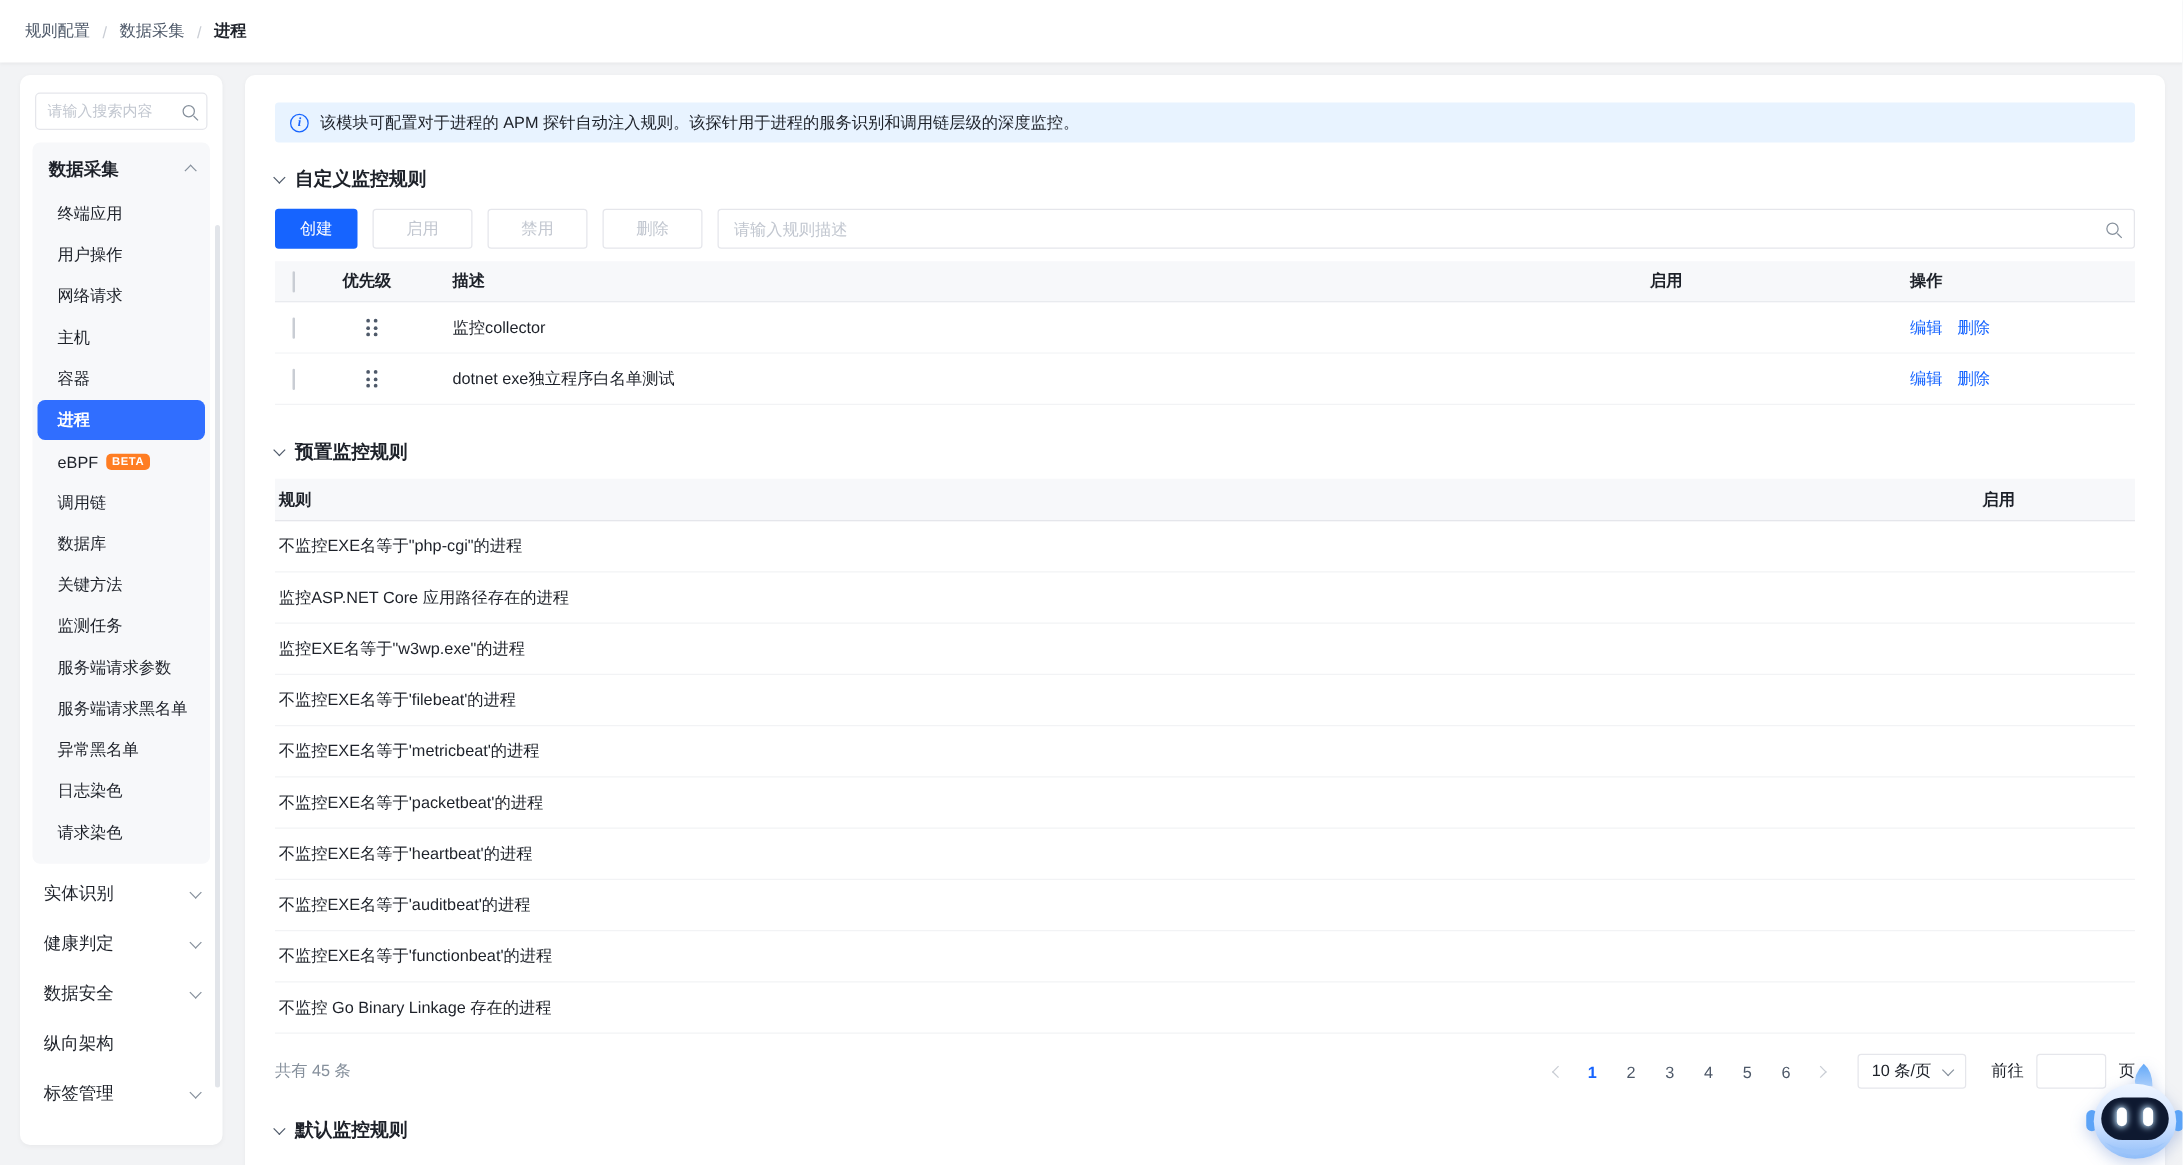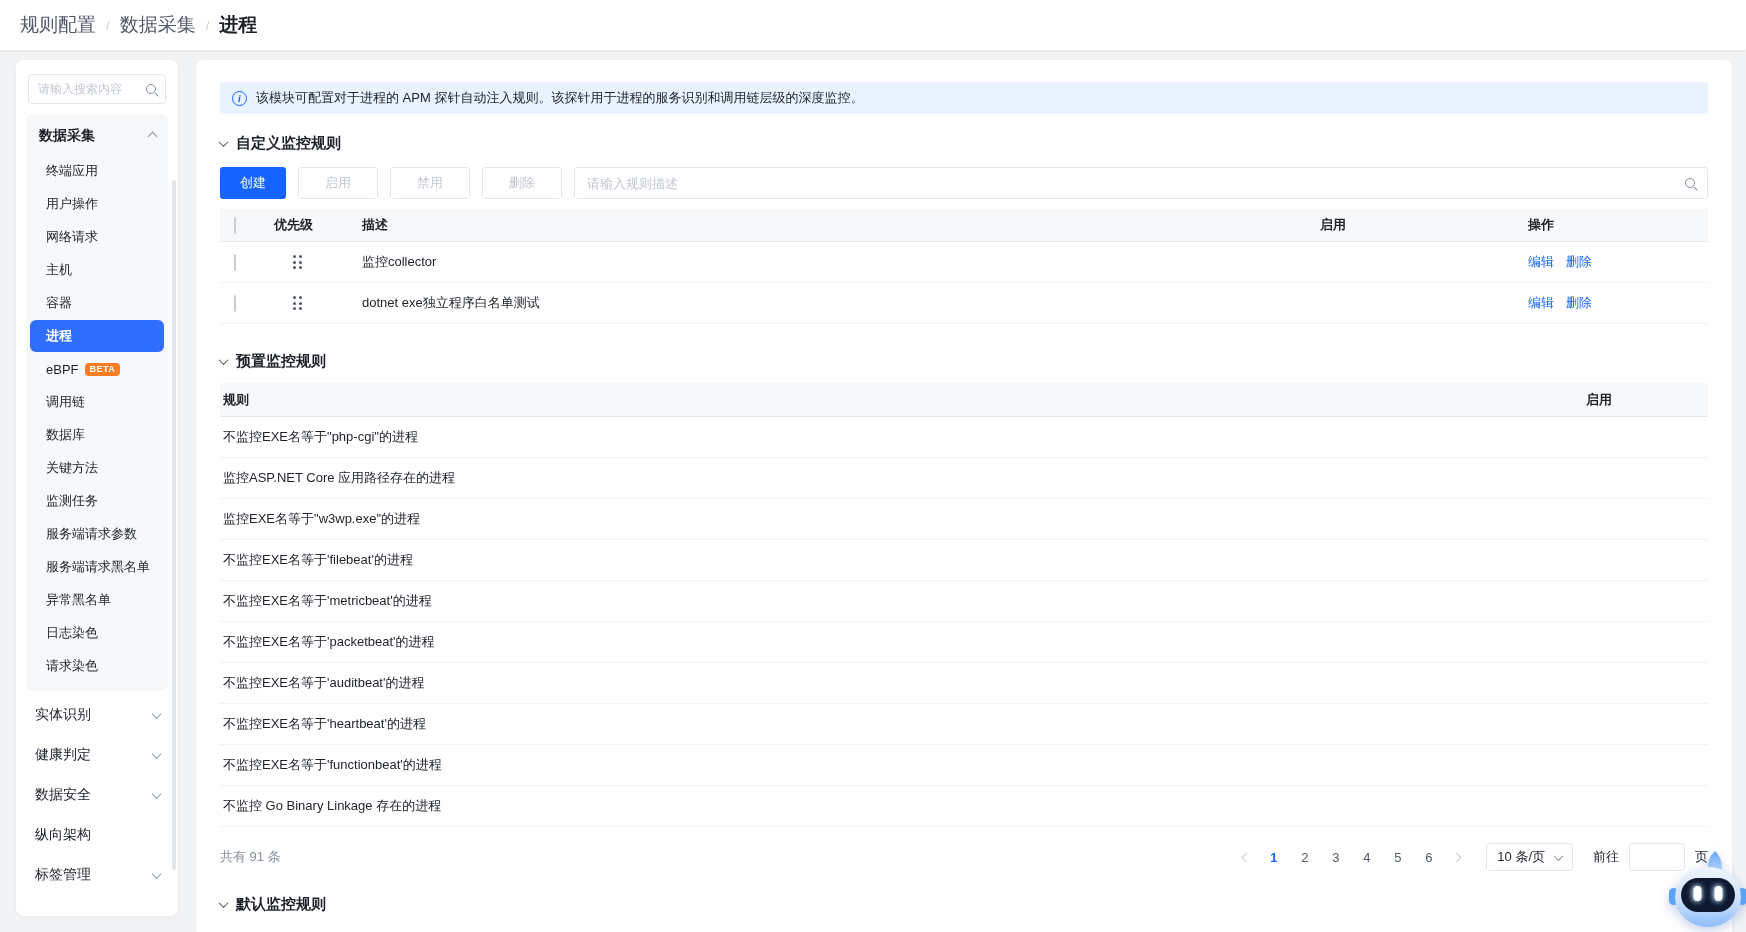--- a/index.html
+++ b/index.html
@@ -13,7 +13,7 @@
     height:50px; background:#fff; display:flex; align-items:center;
     padding-left:20px; box-shadow:0 1px 3px rgba(0,0,0,.05); position:relative; z-index:2;
   }
-  .crumb { font-size:19px; color:#4e5969; cursor:pointer; }
+  .crumb { font-size:13px; color:#4e5969; cursor:pointer; }
   .crumb.current { color:#1d2129; font-weight:bold; cursor:default; }
   .crumb-sep { color:#c9cdd4; margin:0 10px; }
   

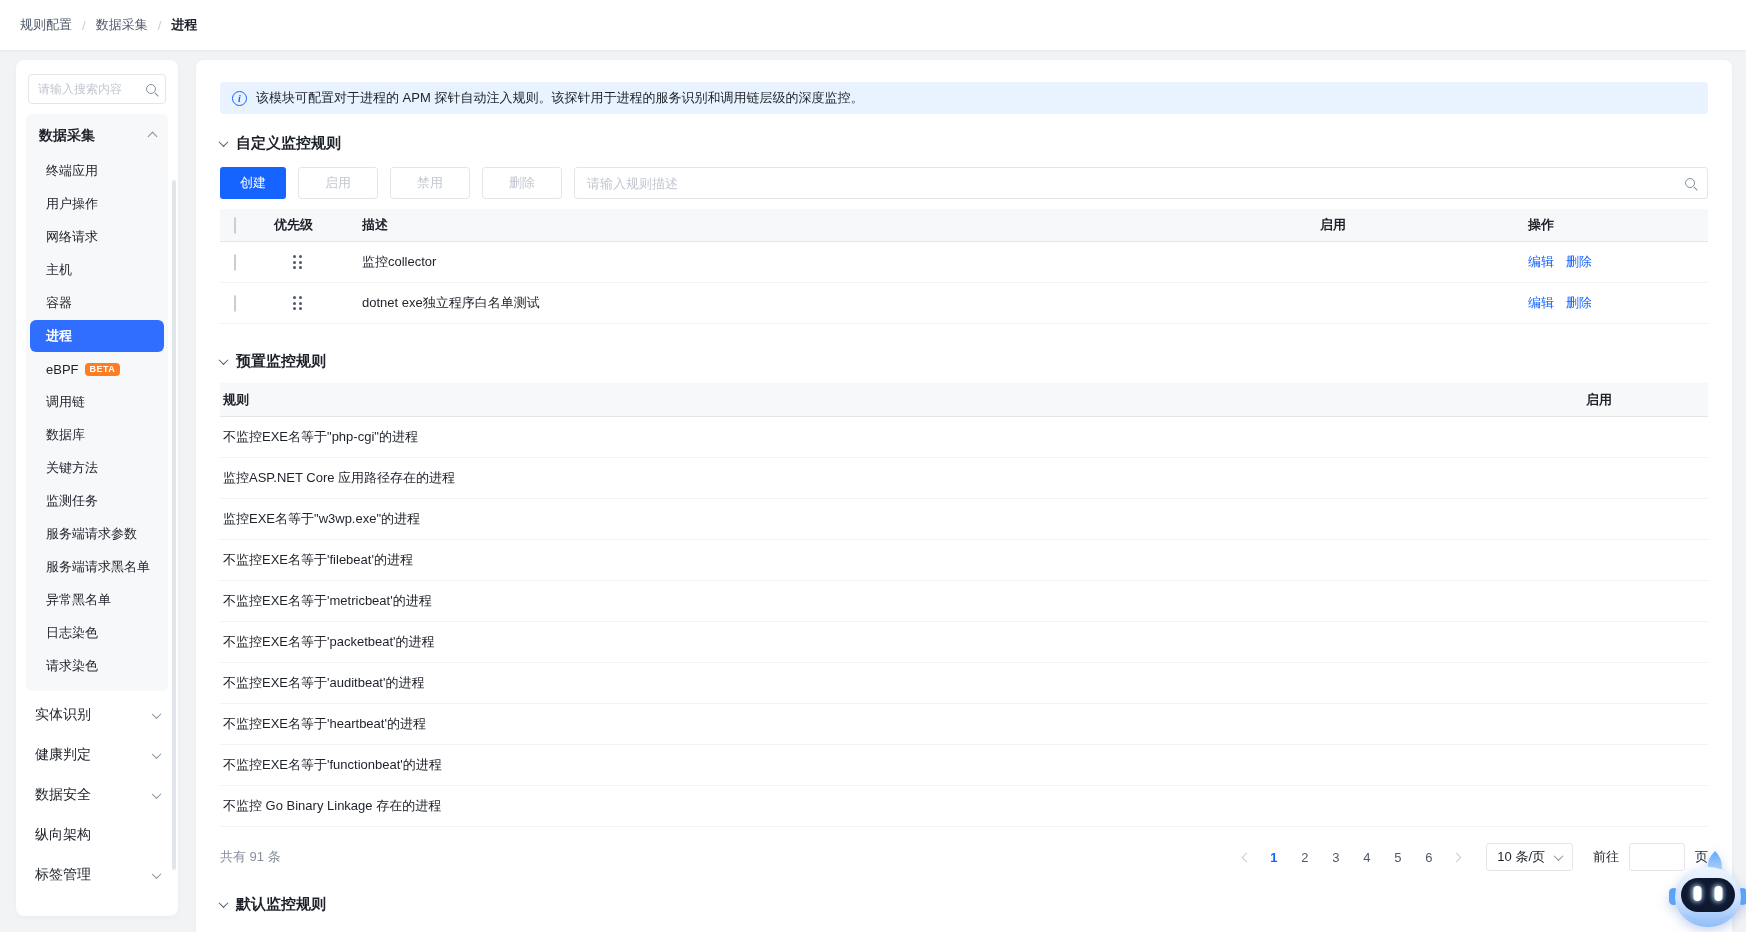--- a/index.html
+++ b/index.html
@@ -317,11 +317,11 @@
             <div><span class="toggle"></span></div>
           </div>
           <div class="t2-grid t2-row">
+            <div class="cell-rule">不监控EXE名等于'heartbeat'的进程</div>
+            <div><span class="toggle"></span></div>
+          </div>
+          <div class="t2-grid t2-row">
             <div class="cell-rule">不监控EXE名等于'auditbeat'的进程</div>
-            <div><span class="toggle"></span></div>
-          </div>
-          <div class="t2-grid t2-row">
-            <div class="cell-rule">不监控EXE名等于'heartbeat'的进程</div>
             <div><span class="toggle"></span></div>
           </div>
           <div class="t2-grid t2-row">

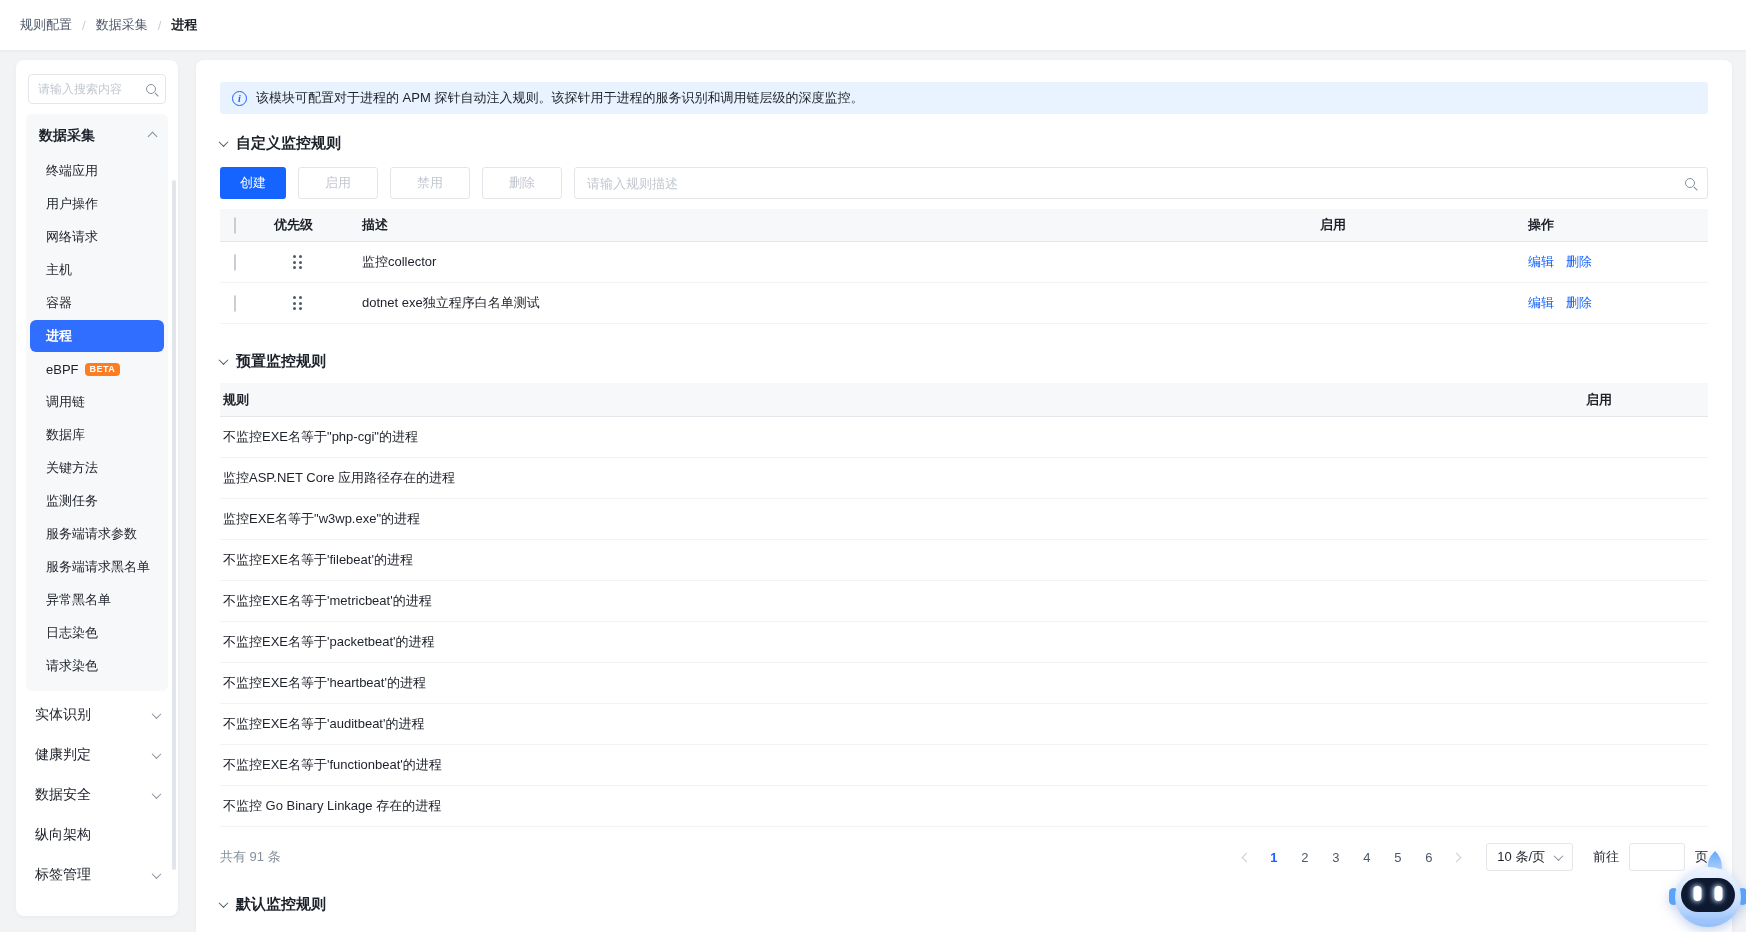--- a/index.html
+++ b/index.html
@@ -335,7 +335,7 @@
         </div>
 
       <div class="pagination">
-        <span class="pg-total">共有 91 条</span>
+        <span class="pg-total">共有 45 条</span>
         <div class="pg-right">
           <span class="pg-arrow">
               <span class="chev left"></span>

